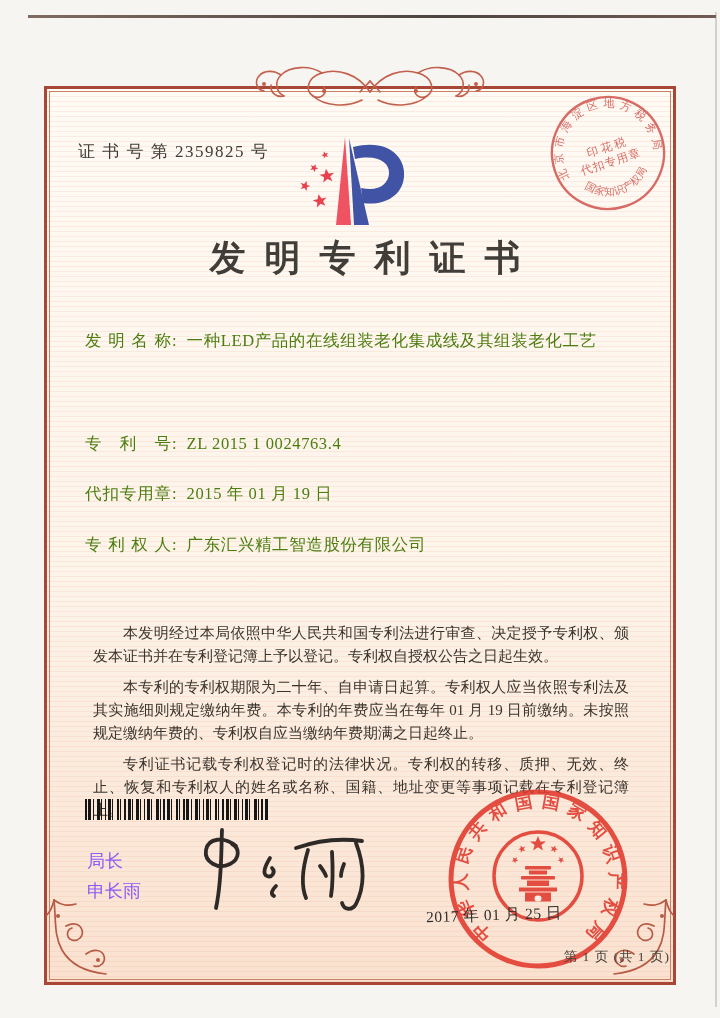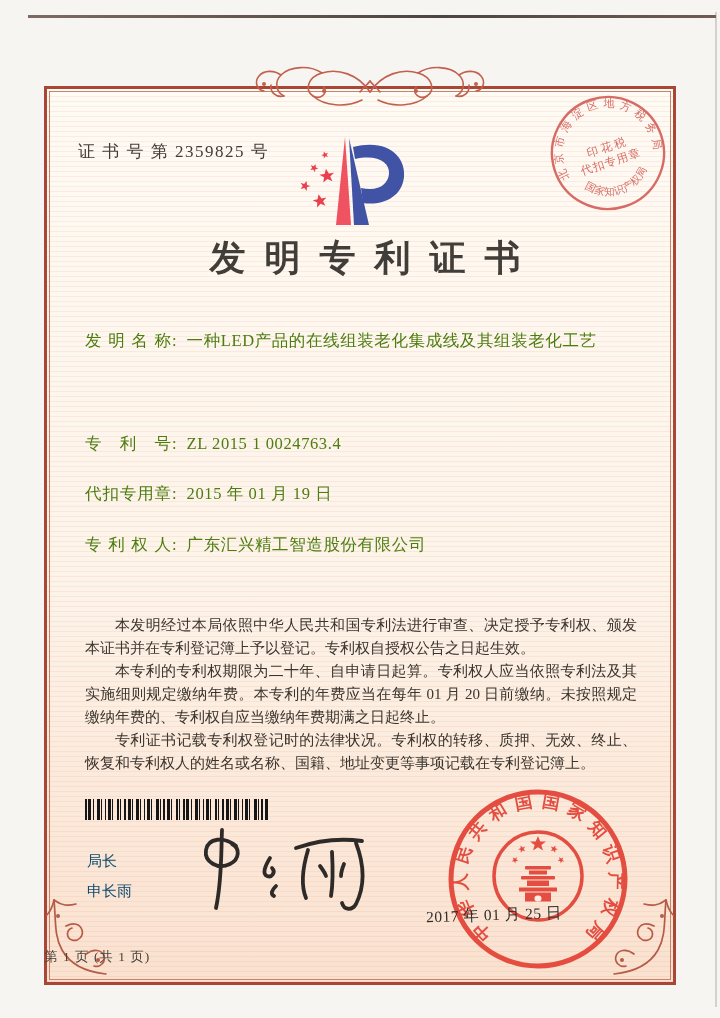--- a/index.html
+++ b/index.html
@@ -36,7 +36,7 @@
 
   .body-text{position:absolute;left:85px;top:614px;width:552px;font-size:15px;line-height:23px;
         color:#3a342d;text-align:justify;}
-  .body-text p{margin:0;text-indent:2em;}
+  .body-text p{margin:8px;text-indent:2em;}
 
   .barcode{position:absolute;left:85px;top:799px;width:183px;height:21px;
         background:repeating-linear-gradient(90deg,

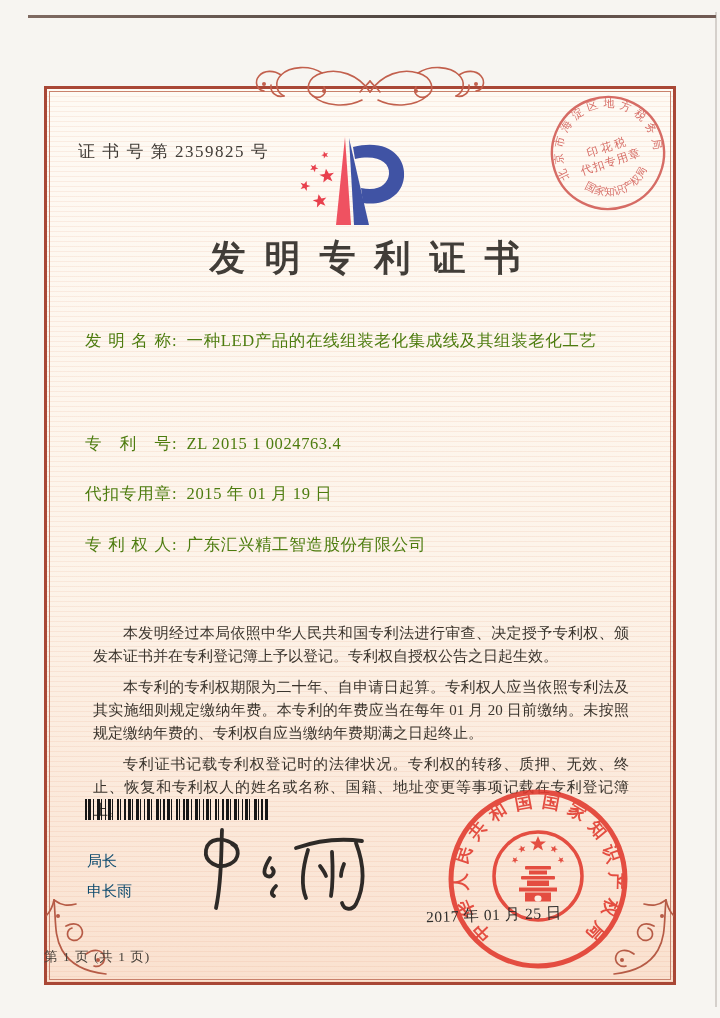--- a/index.html
+++ b/index.html
@@ -147,7 +147,7 @@
 
   <div class="body-text">
     <p>本发明经过本局依照中华人民共和国专利法进行审查、决定授予专利权、颁发本证书并在专利登记簿上予以登记。专利权自授权公告之日起生效。</p>
-    <p>本专利的专利权期限为二十年、自申请日起算。专利权人应当依照专利法及其实施细则规定缴纳年费。本专利的年费应当在每年 01 月 20 日前缴纳。未按照规定缴纳年费的、专利权自应当缴纳年费期满之日起终止。</p>
+    <p>本专利的专利权期限为二十年、自申请日起算。专利权人应当依照专利法及其实施细则规定缴纳年费。本专利的年费应当在每年 01 月 19 日前缴纳。未按照规定缴纳年费的、专利权自应当缴纳年费期满之日起终止。</p>
     <p>专利证书记载专利权登记时的法律状况。专利权的转移、质押、无效、终止、恢复和专利权人的姓名或名称、国籍、地址变更等事项记载在专利登记簿上。</p>
   </div>
 

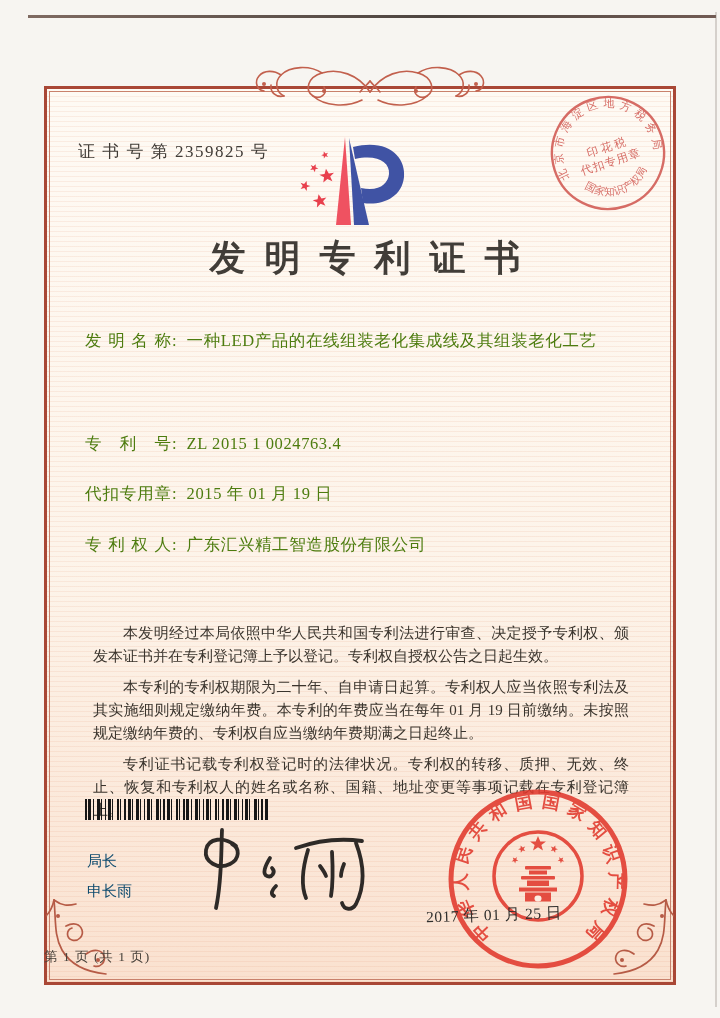--- a/index.html
+++ b/index.html
@@ -46,7 +46,7 @@
           #161616 12.2px 14.8px,transparent 14.8px 15.8px,
           #161616 15.8px 16.8px,transparent 16.8px 19.6px);}
 
-  .signer{position:absolute;left:87px;top:846px;font-size:15px;line-height:30px;color:#0c4a6e;
+  .signer{position:absolute;left:87px;top:846px;font-size:18px;line-height:30px;color:#8b5cf6;
         font-family:"Liberation Sans",sans-serif;}
   .signature-svg{position:absolute;left:192px;top:824px;}
 

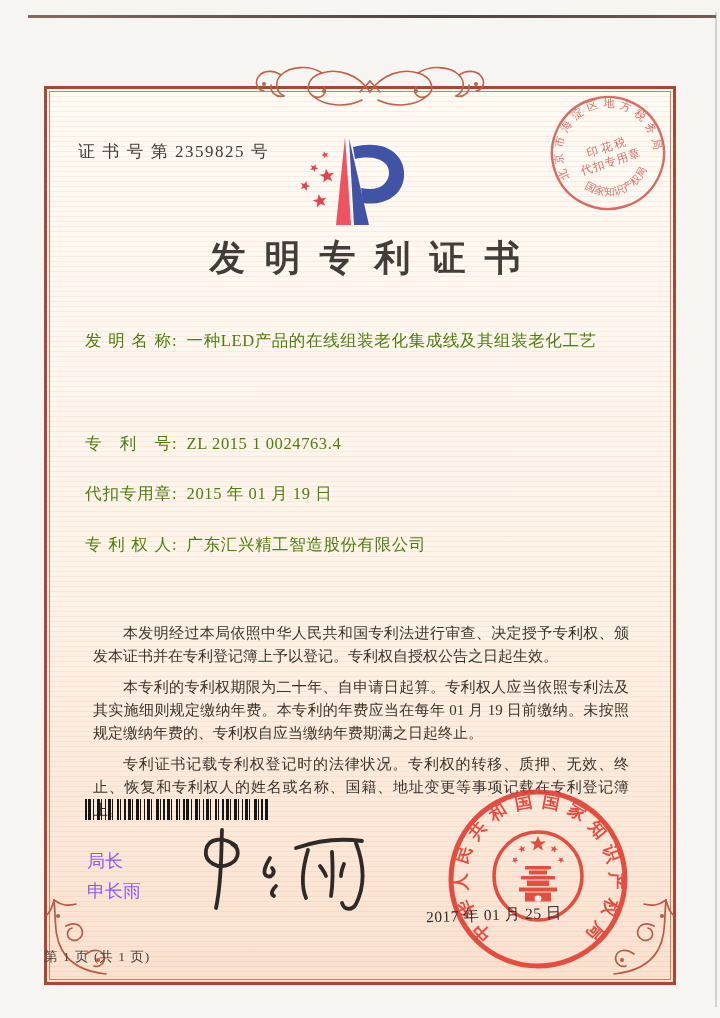--- a/index.html
+++ b/index.html
@@ -56,7 +56,7 @@
 
   .tax-stamp{position:absolute;left:546px;top:91px;}
 
-  .footer{position:absolute;left:44px;width:626px;top:948px;text-align:left;
+  .footer{position:absolute;left:44px;width:626px;top:948px;text-align:right;
         font-size:13.5px;color:#49433c;letter-spacing:1px;}
 </style>
 </head>

